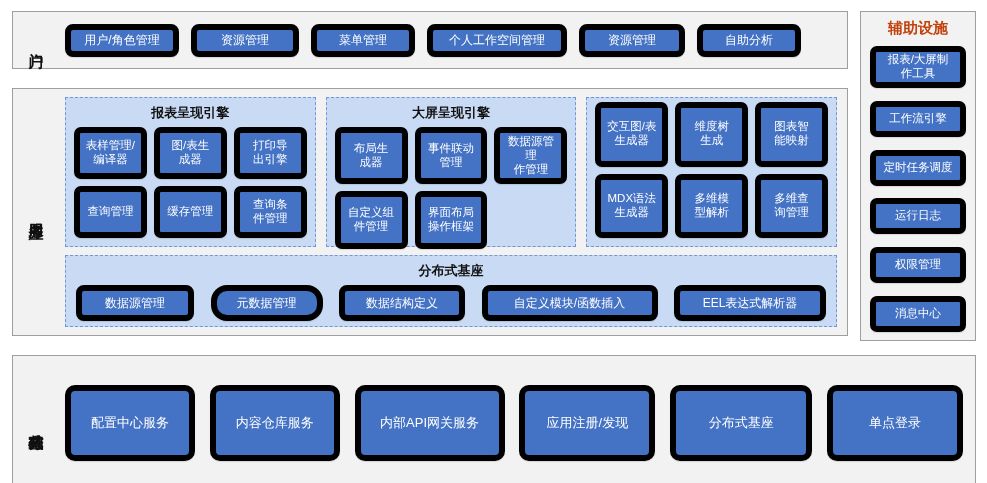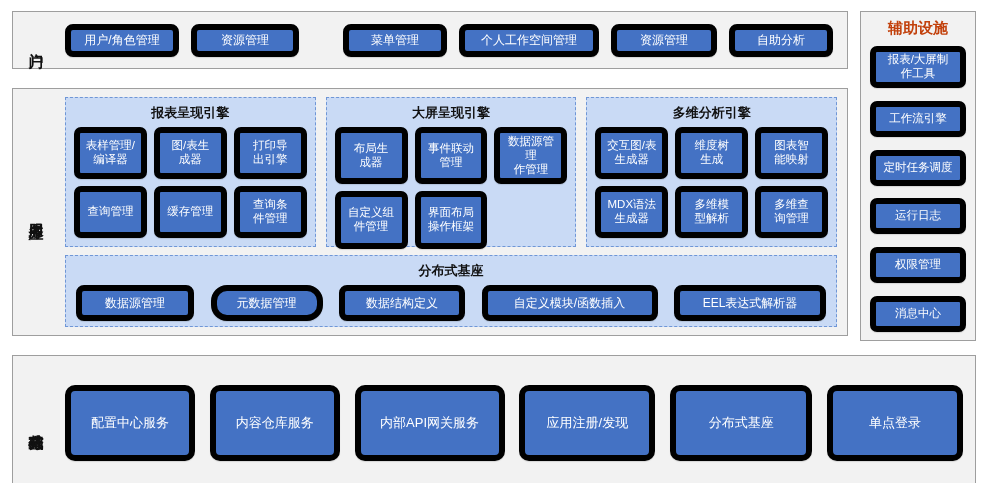--- a/index.html
+++ b/index.html
@@ -192,7 +192,7 @@
     <div id="portal-row">
         <div class="node" style="width: 114px;">用户/角色管理</div>
         <div class="node" style="width: 108px;">资源管理</div>
-        <div class="node" style="width: 104px; margin-left: 32px;">菜单管理</div>
+        <div class="node" style="width: 104px;">菜单管理</div>
         <div class="node" style="width: 140px;">个人工作空间管理</div>
         <div class="node" style="width: 106px;">资源管理</div>
         <div class="node" style="width: 104px;">自助分析</div>

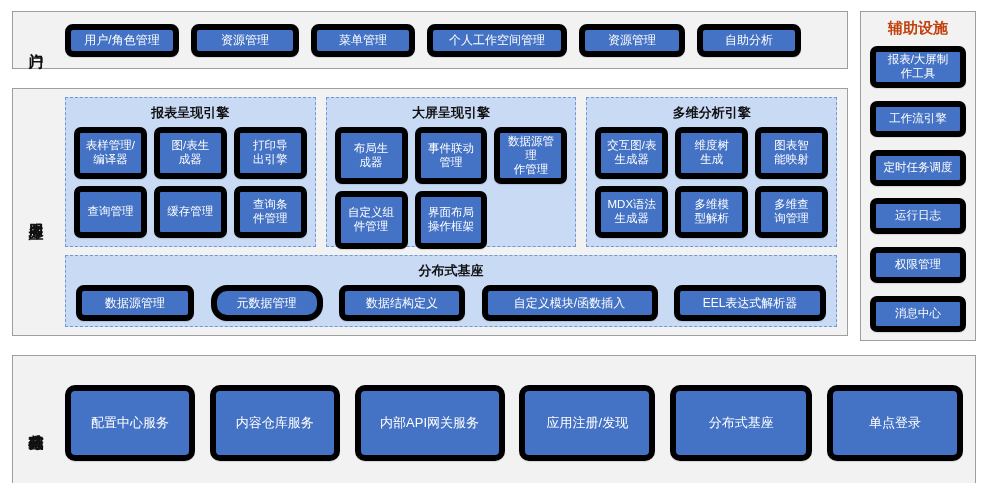--- a/index.html
+++ b/index.html
@@ -248,7 +248,6 @@
             </div>
           </div>
           <div class="engine">
-            <div class="engine-title">多维分析引擎</div>
             <div class="engine-grid">
               <div class="node sm">交互图/表
 生成器</div>

